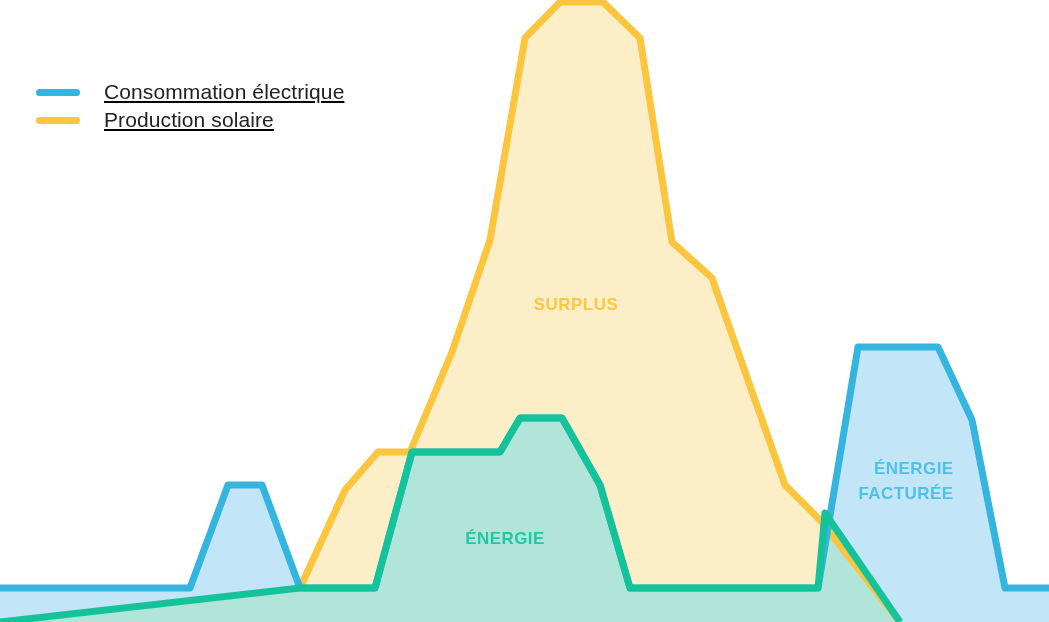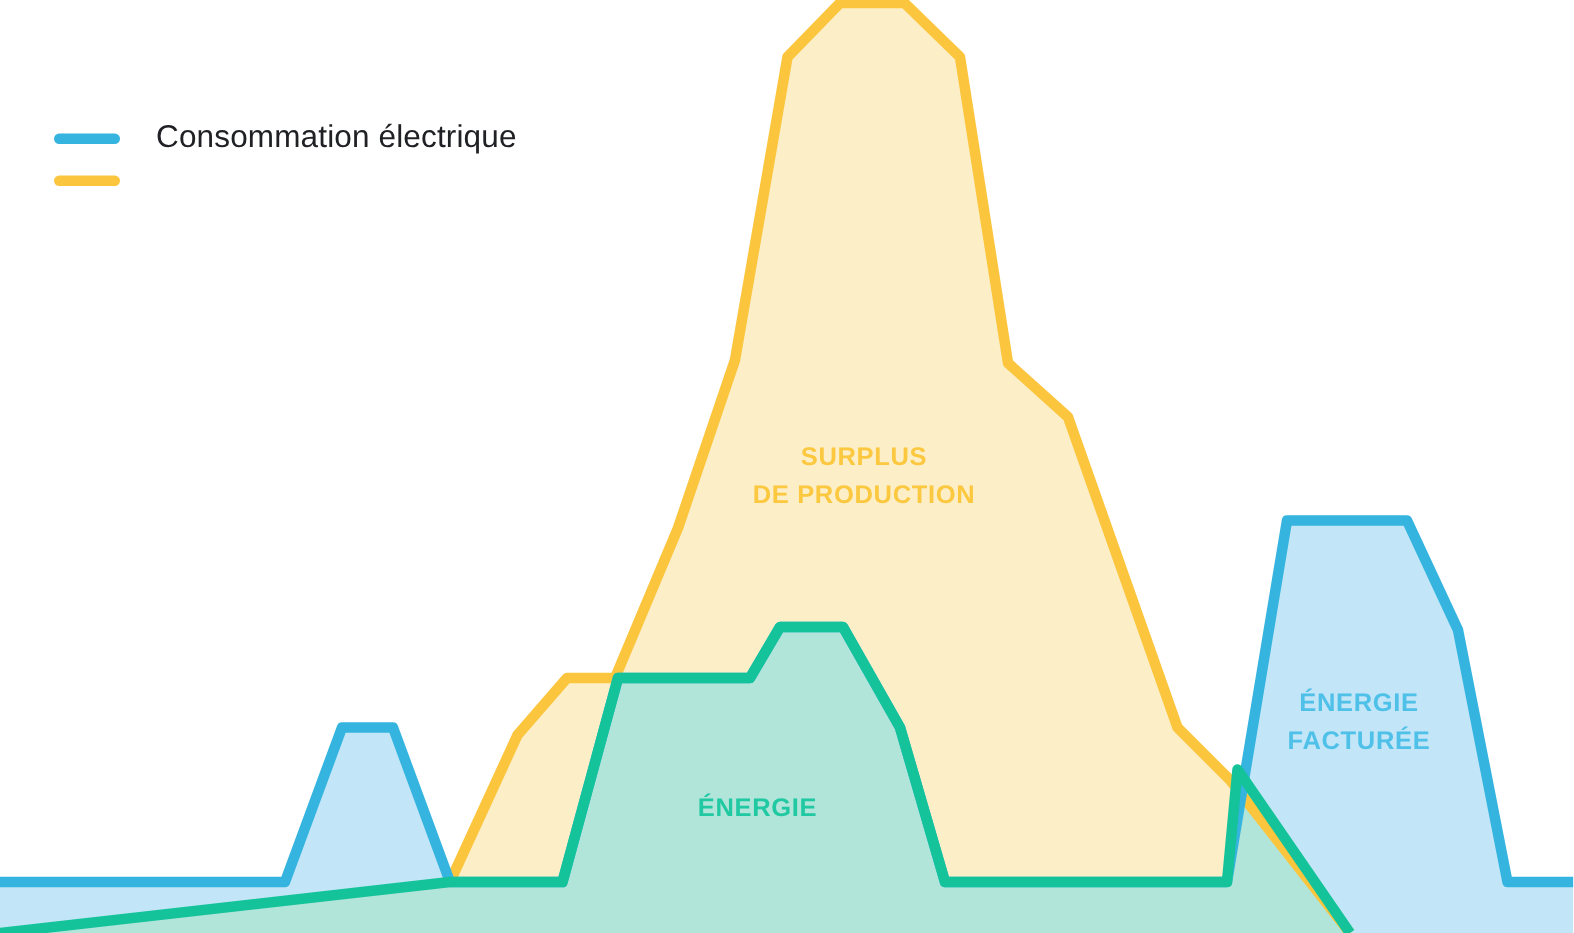--- a/index.html
+++ b/index.html
@@ -33,6 +33,7 @@
     display: flex;
     flex-direction: column;
     z-index: 5;
+    text-decoration: underline;
   }
   .legend-row {
     display: flex;

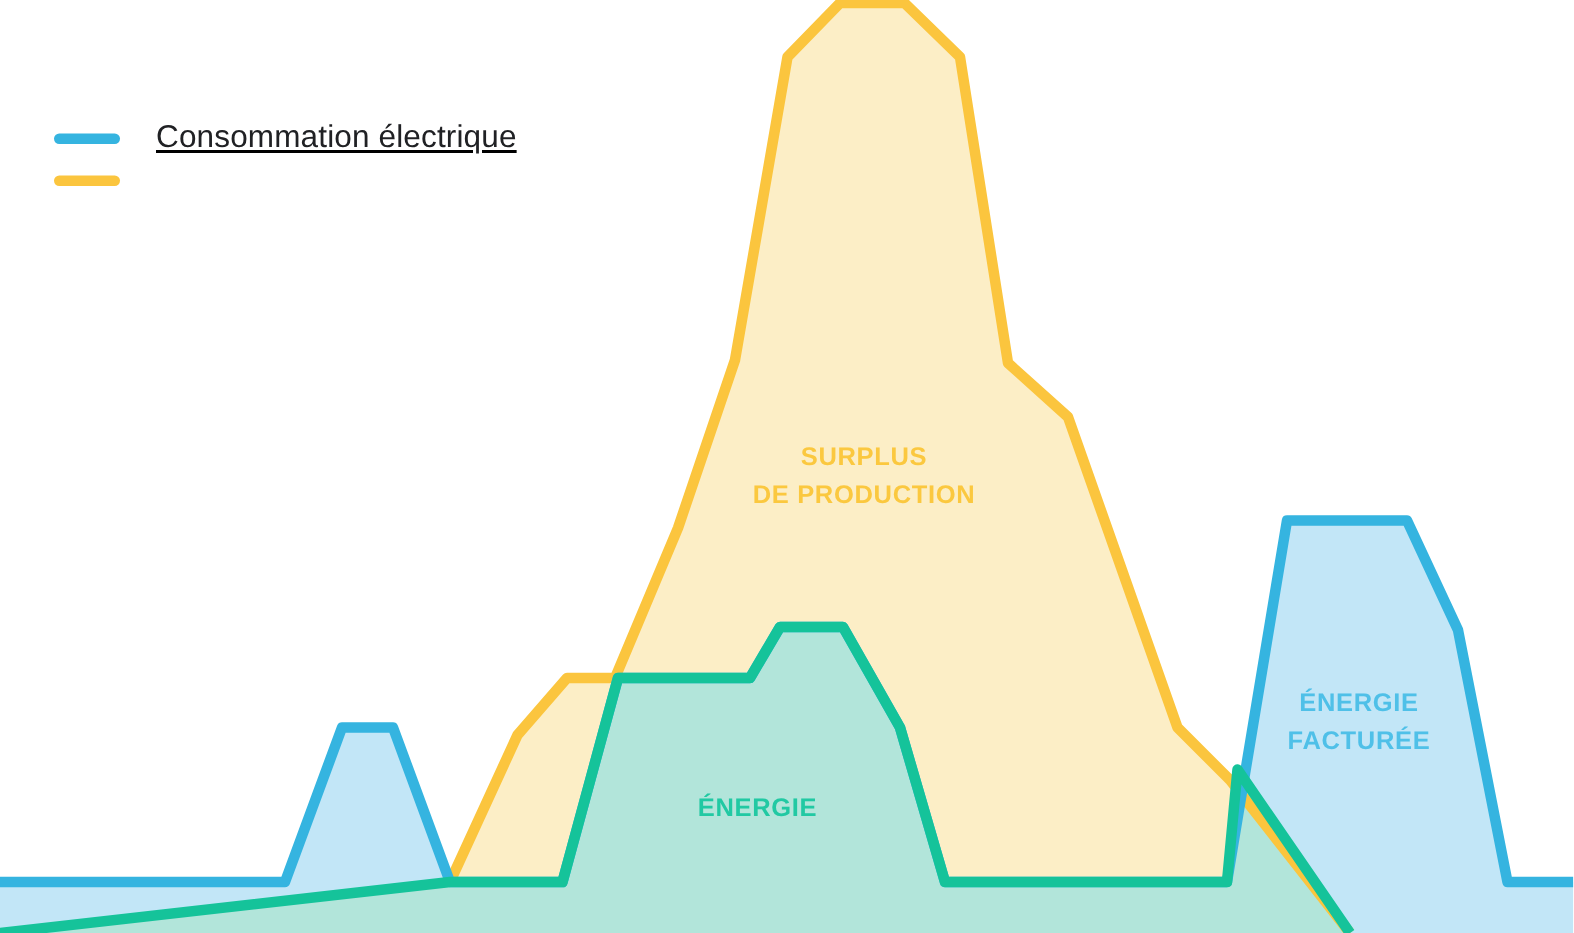--- a/index.html
+++ b/index.html
@@ -110,6 +110,7 @@
     </div>
     <div class="legend-row">
       <span class="legend-swatch" style="background:#fbc53e"></span>
+      <span class="legend-label">Production solaire</span>
     </div>
   </div>
 

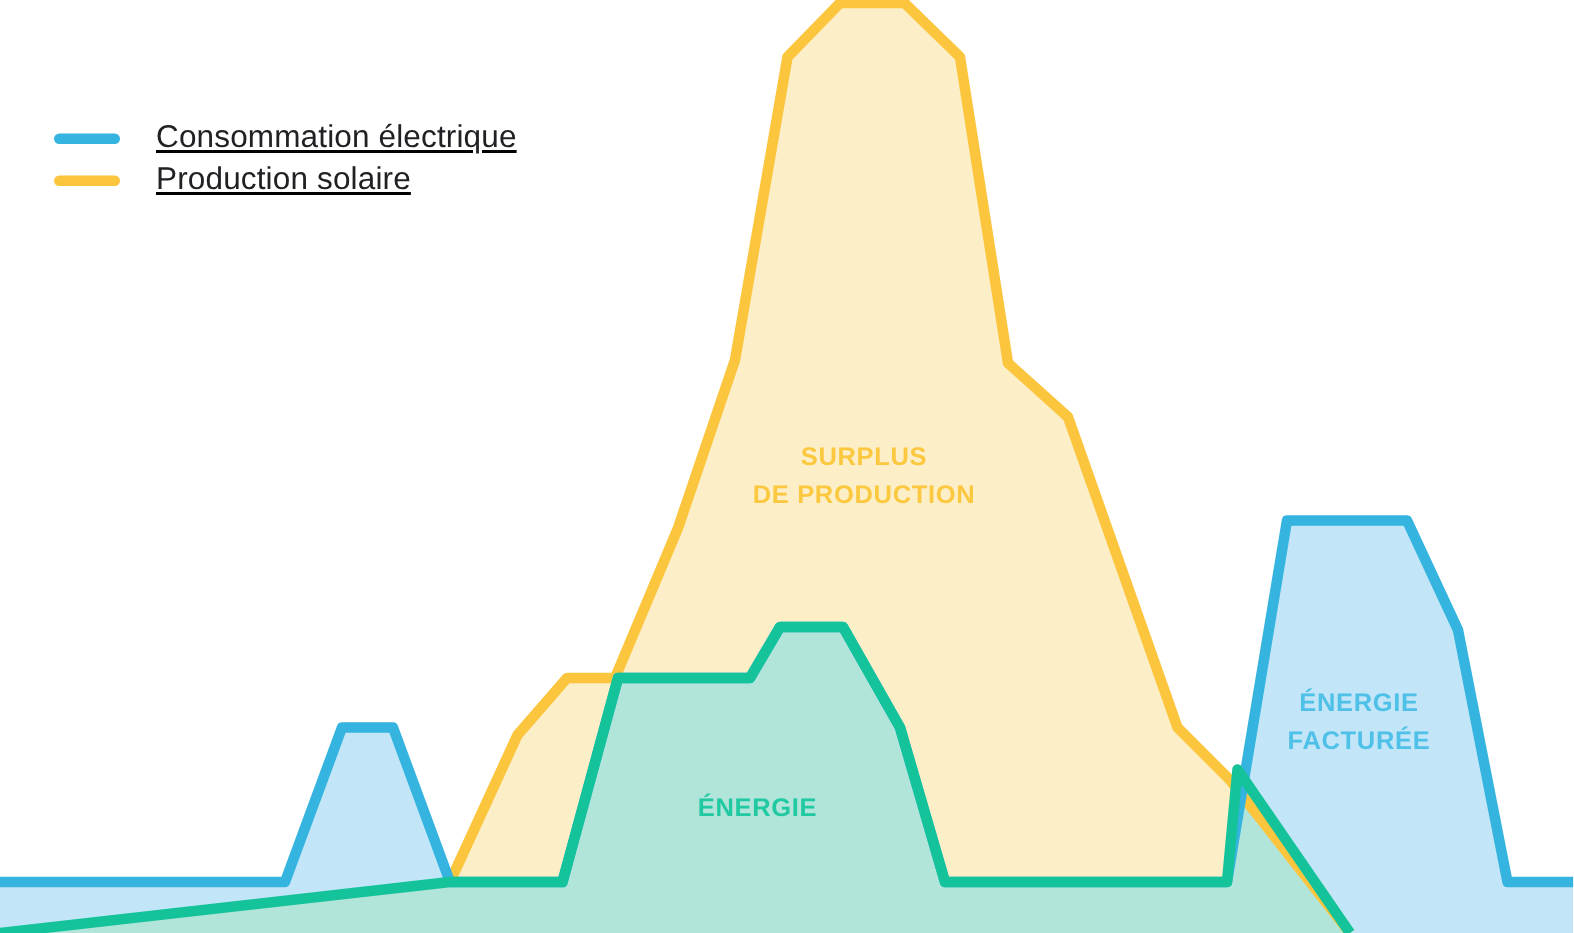--- a/index.html
+++ b/index.html
@@ -85,6 +85,7 @@
   }
   .area-label span {
     display: block;
+    text-align: right;
   }
 </style>
 </head>

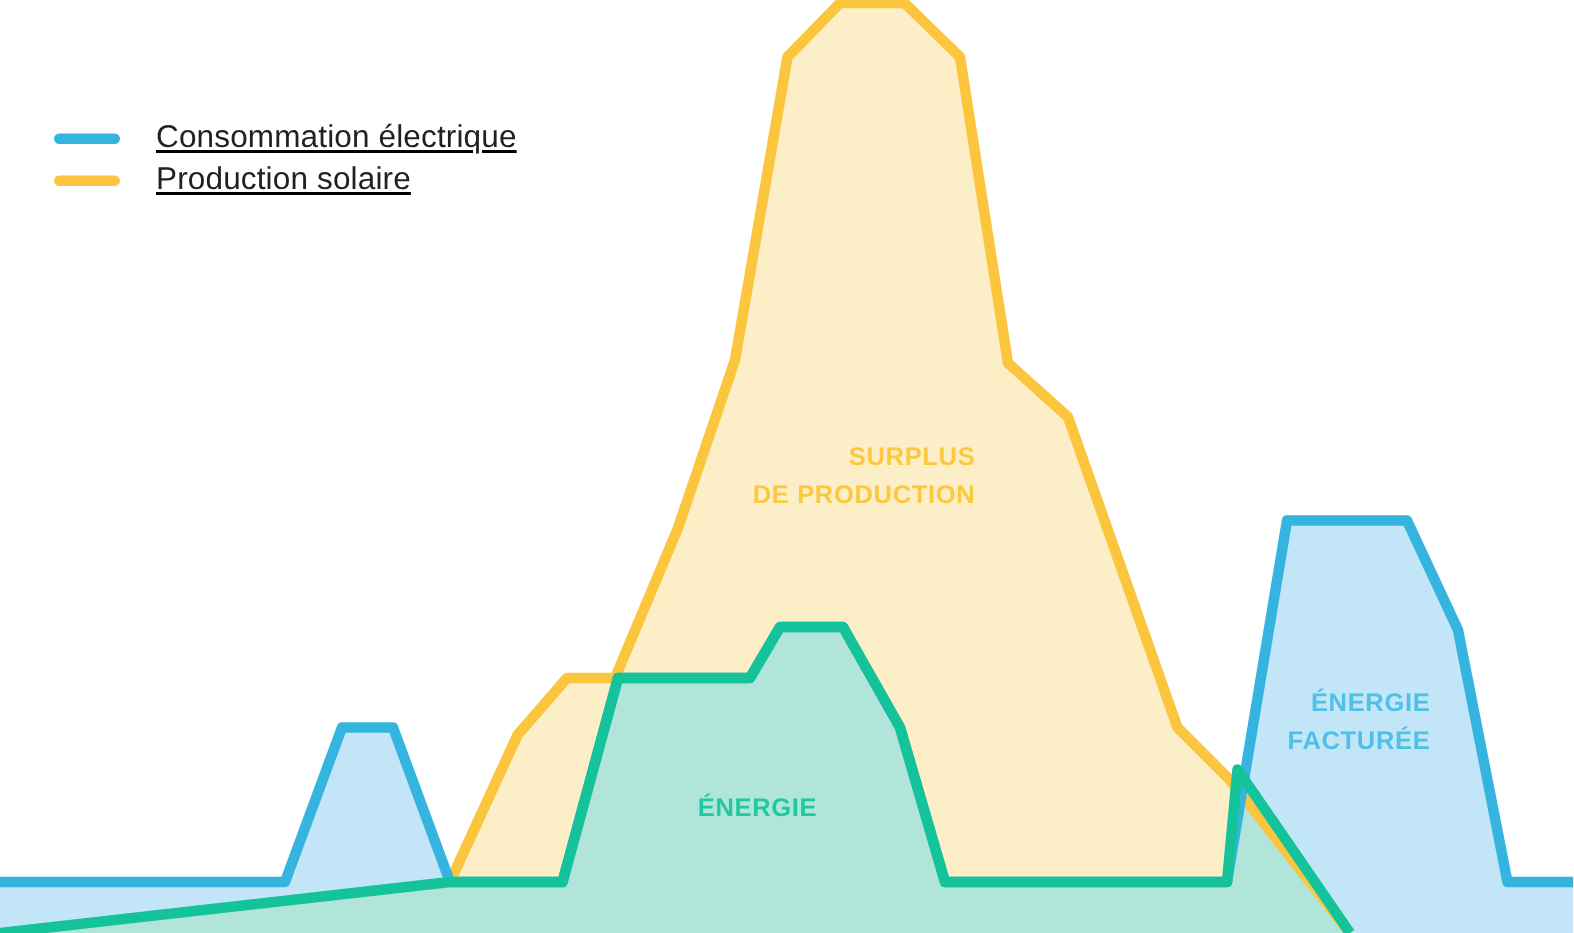--- a/index.html
+++ b/index.html
@@ -117,7 +117,6 @@
 
   <div class="area-label" id="label-surplus">
     <span>SURPLUS</span>
-    <span>DE PRODUCTION</span>
   </div>
 
   <div class="area-label" id="label-autoconso">

